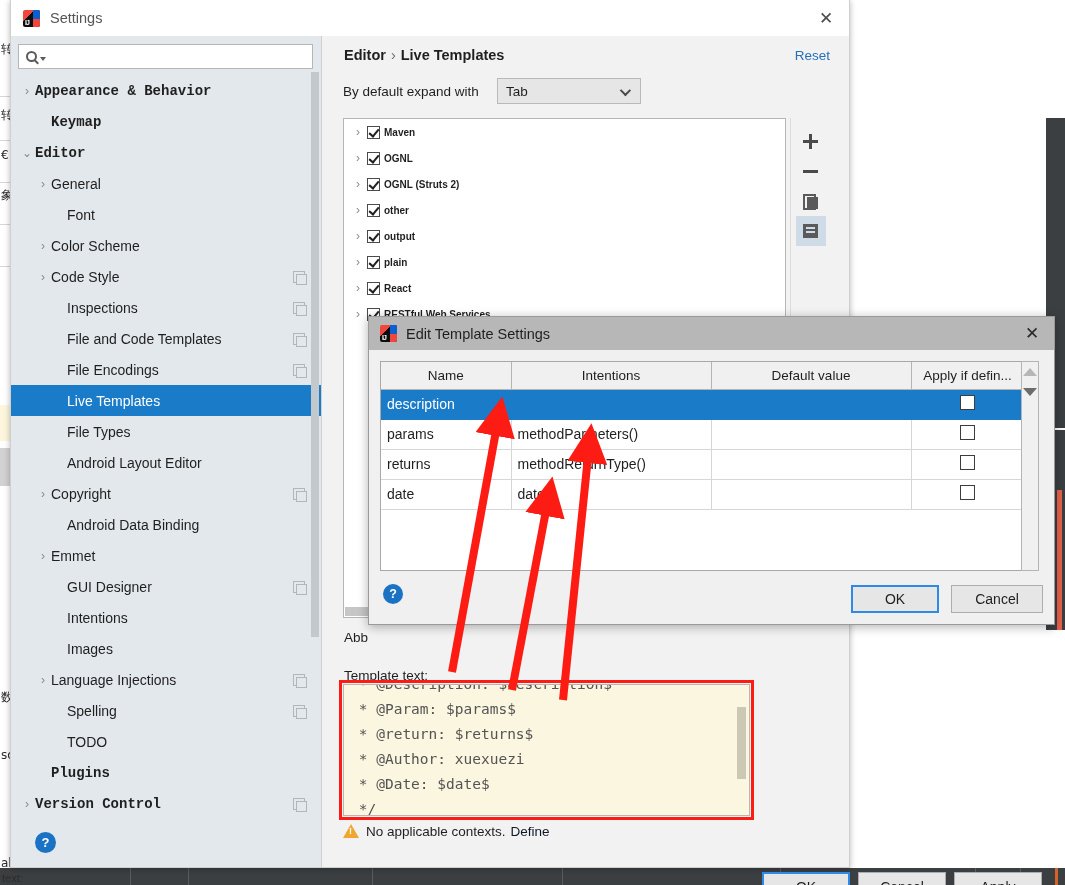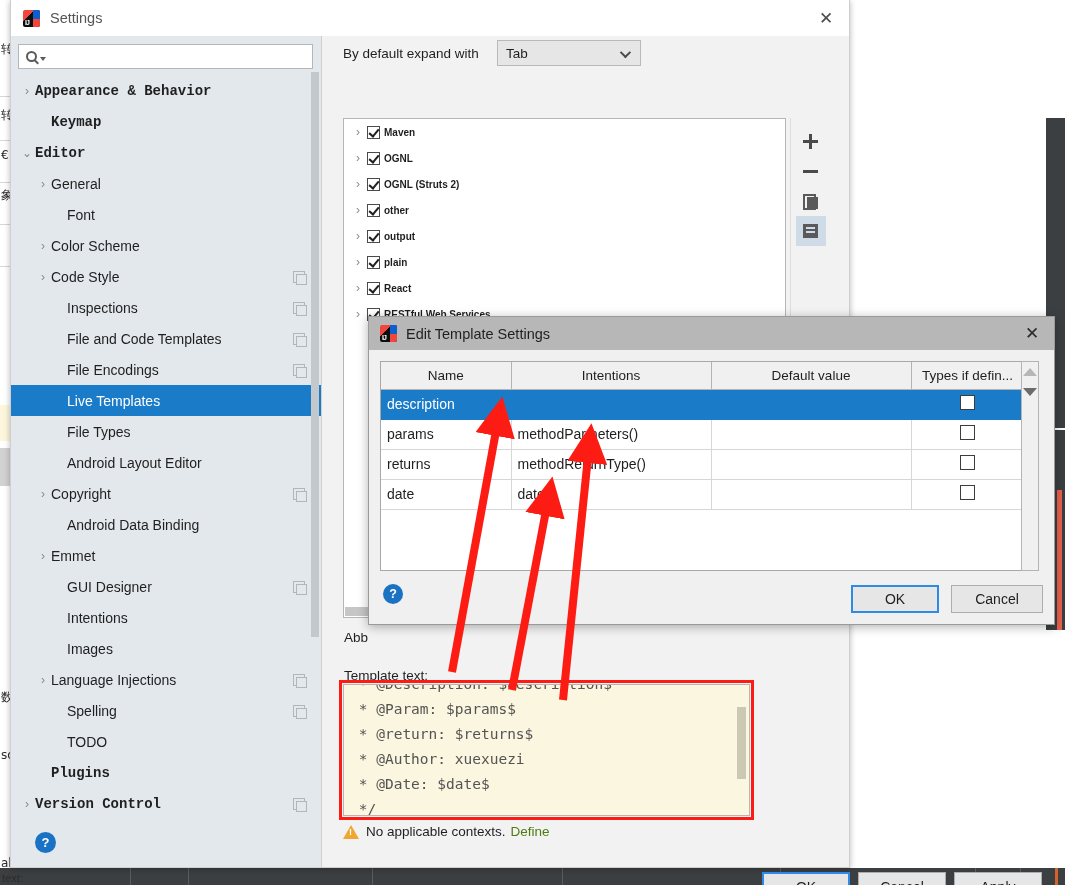--- a/index.html
+++ b/index.html
@@ -482,6 +482,12 @@
 
   <div id="main">
 
+    <div id="crumbbar">
+      <div id="crumb">
+        <span>Editor</span><span class="sep">›</span><span>Live Templates</span>
+      </div>
+      <div id="reset-link">Reset</div>
+    </div>
 
     <div id="expandrow">
       <span id="expand-label">By default expand with</span>

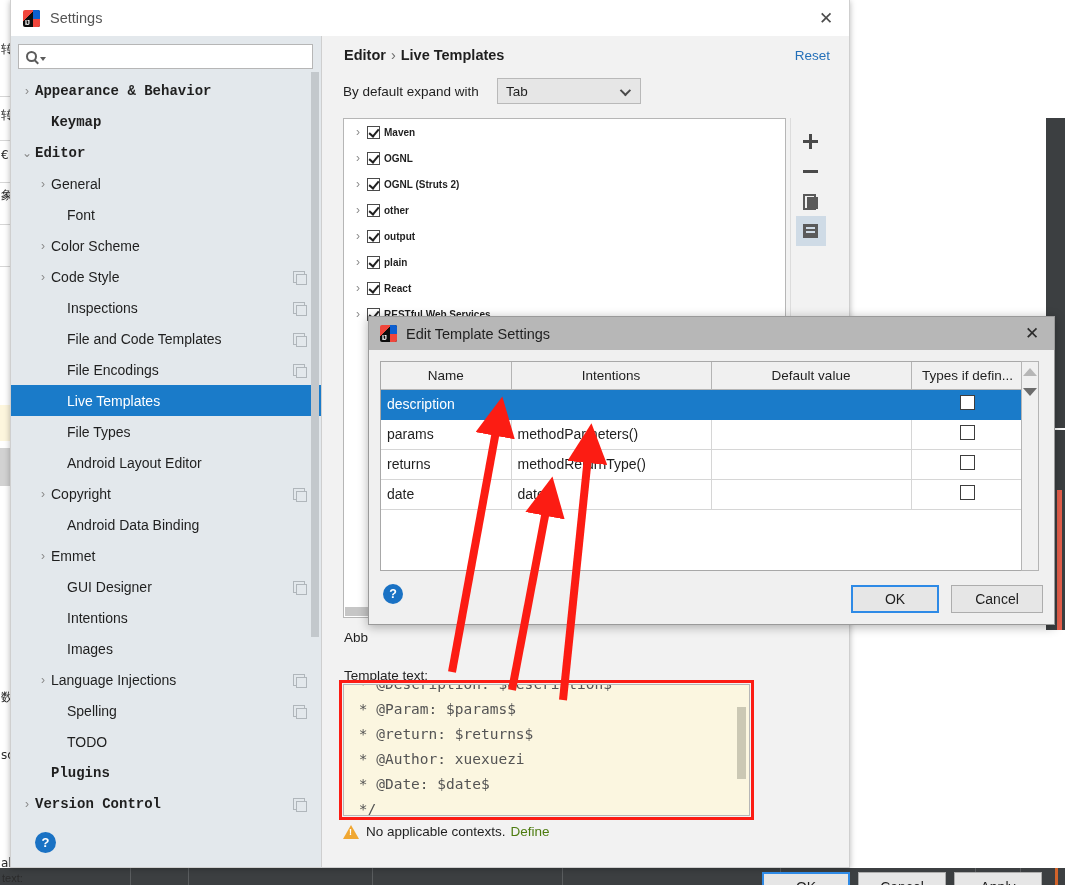--- a/index.html
+++ b/index.html
@@ -608,7 +608,7 @@
             <th>Name</th>
             <th>Intentions</th>
             <th>Default value</th>
-            <th>Types if defin...</th>
+            <th>Apply if defin...</th>
           </tr>
         </thead>
       <tbody id="dlg-body">

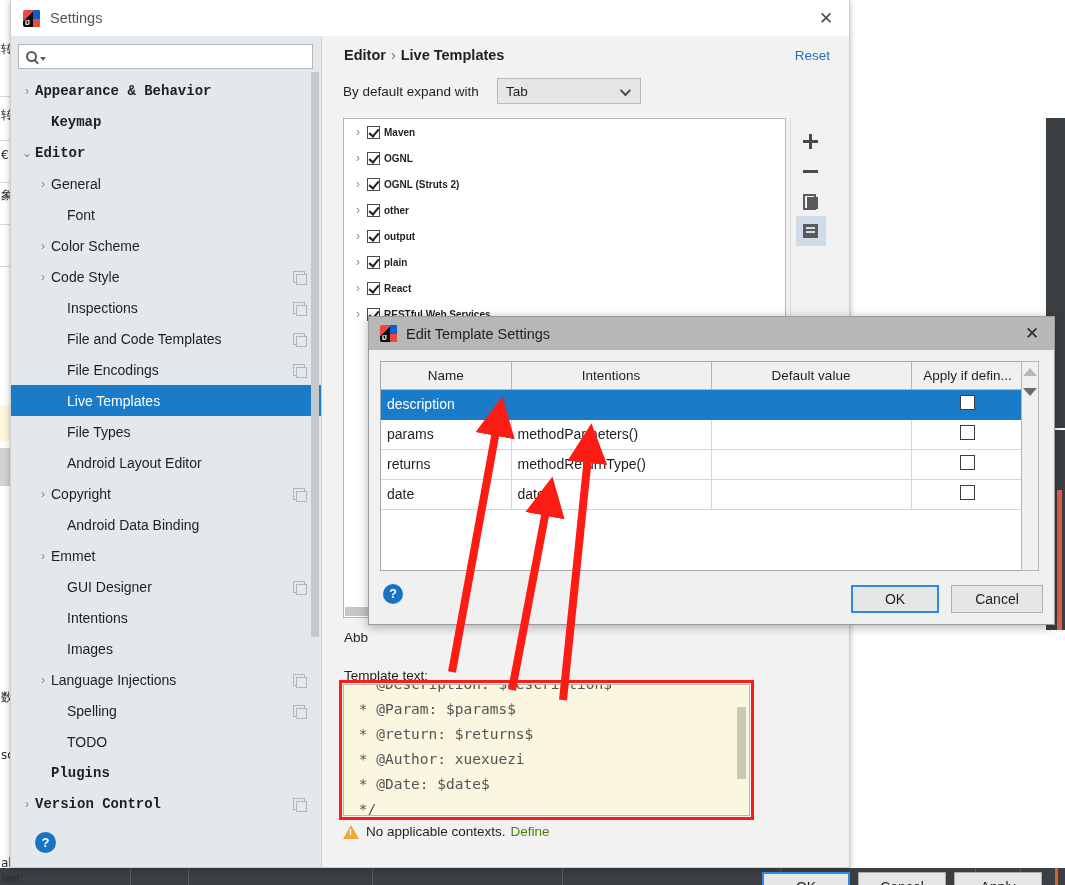--- a/index.html
+++ b/index.html
@@ -226,7 +226,7 @@
   }
 
   
-  #warn-row { position: absolute; left: 21px; top: 788px; display: flex; align-items: center; font-size: 13.5px; }
+  #warn-row { position: absolute; left: 21px; top: 788px; display: flex; font-size: 13.5px; }
   .warn-tri {
     width: 0; height: 0; border-left: 8px solid transparent; border-right: 8px solid transparent;
     border-bottom: 14px solid #f0a732; position: relative; margin-right: 7px; flex: 0 0 auto;

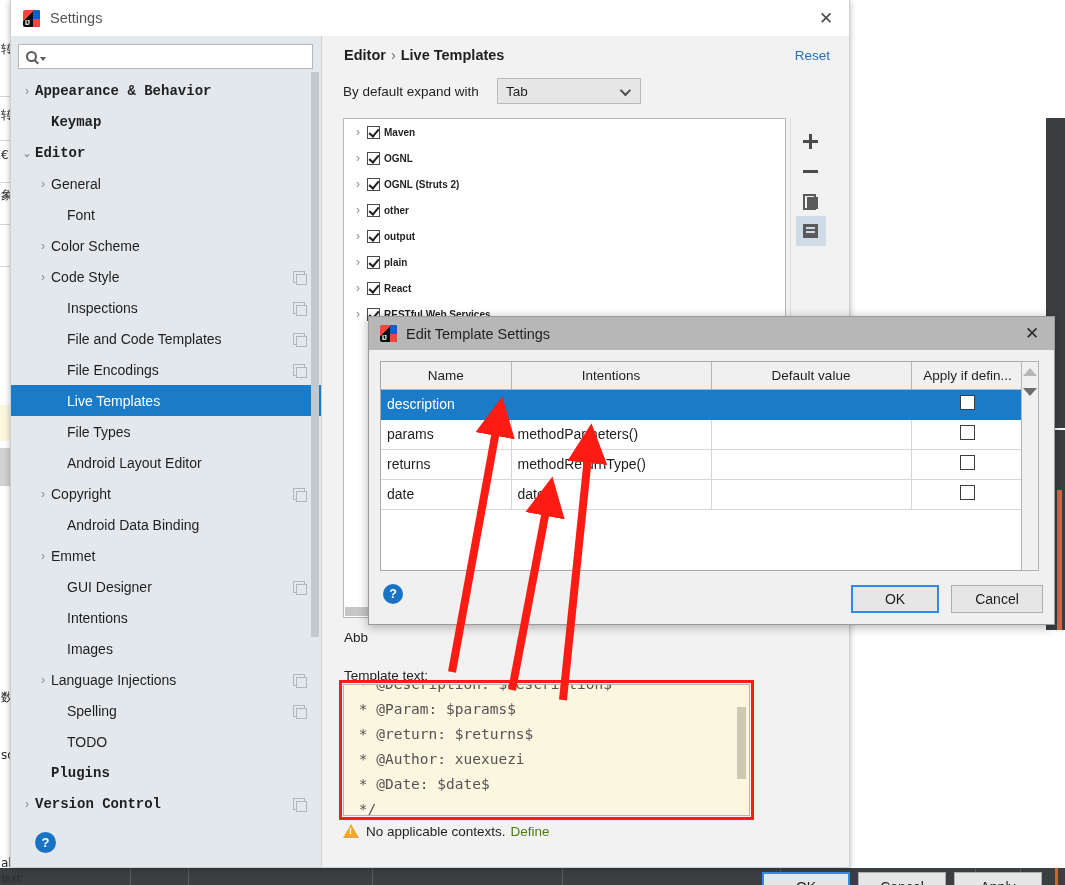--- a/index.html
+++ b/index.html
@@ -232,7 +232,7 @@
     border-bottom: 14px solid #f0a732; position: relative; margin-right: 7px; flex: 0 0 auto;
   }
   .warn-tri::after { content: "!"; position: absolute; left: -2px; top: 2px; font-size: 9px; color: #fff; font-weight: bold; }
-  #define-link { color: #4d7c0f; margin-left: 5px; cursor: pointer; }
+  #define-link { color: #0f172a; margin-left: 5px; cursor: pointer; }
 
   
   .btn {

